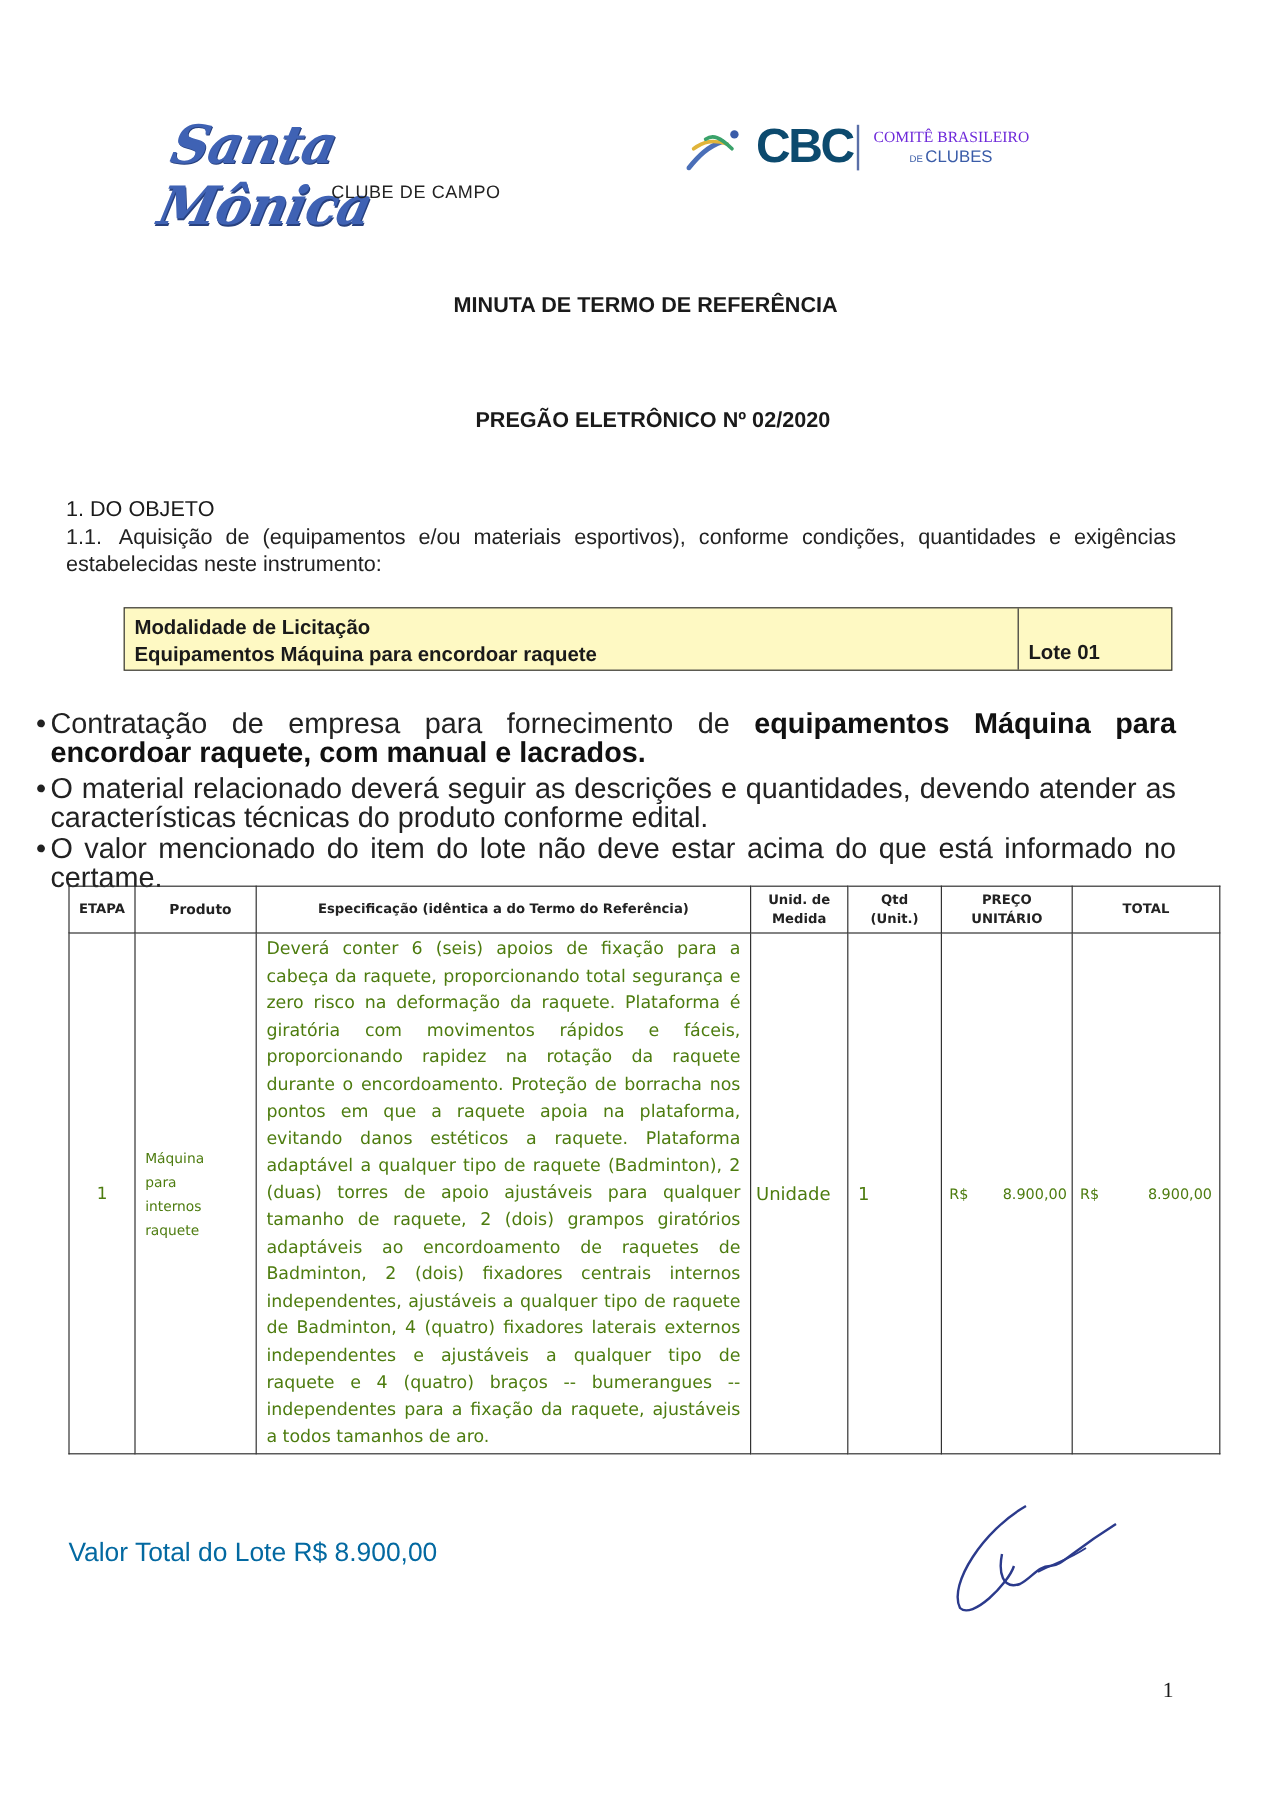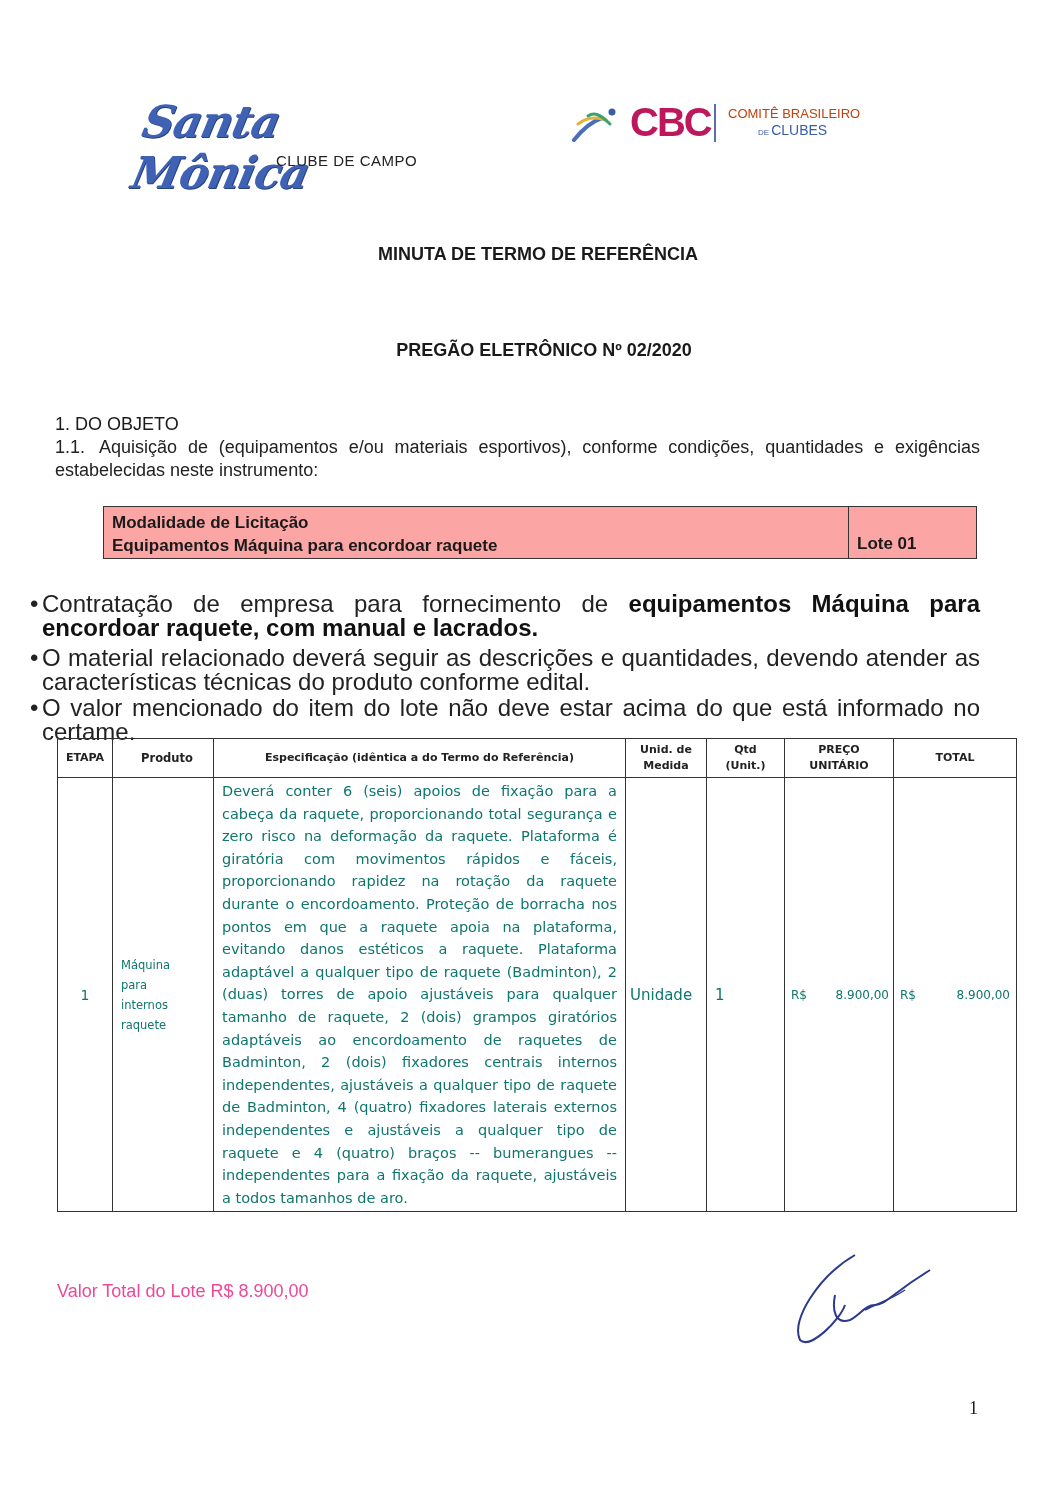--- a/index.html
+++ b/index.html
@@ -19,7 +19,7 @@
   .sm-sub { position:absolute; left:138px; top:56px; font-size:15px; color:#222; letter-spacing:0.5px; }
   .cbc-logo { left:572px; top:100px; width:310px; height:50px; }
   .cbc-runner { position:absolute; left:0; top:6px; width:48px; height:36px; }
-  .cbc-text { position:absolute; left:58px; top:0px; font-size:40px; color:#be185d; font-weight:bold; letter-spacing:-2px; }
+  .cbc-text { position:absolute; left:58px; top:0px; font-size:40px; color:#0c4a6e; font-weight:bold; letter-spacing:-2px; }
   .cbc-divider { position:absolute; left:142px; top:4px; width:2px; height:38px; background:#5a6fa8; }
   .cbc-name1 { position:absolute; left:156px; top:6px; font-size:13px; color:#c2410c; }
   .cbc-name2 { position:absolute; left:186px; top:22px; font-size:14px; color:#3a5ca8; }

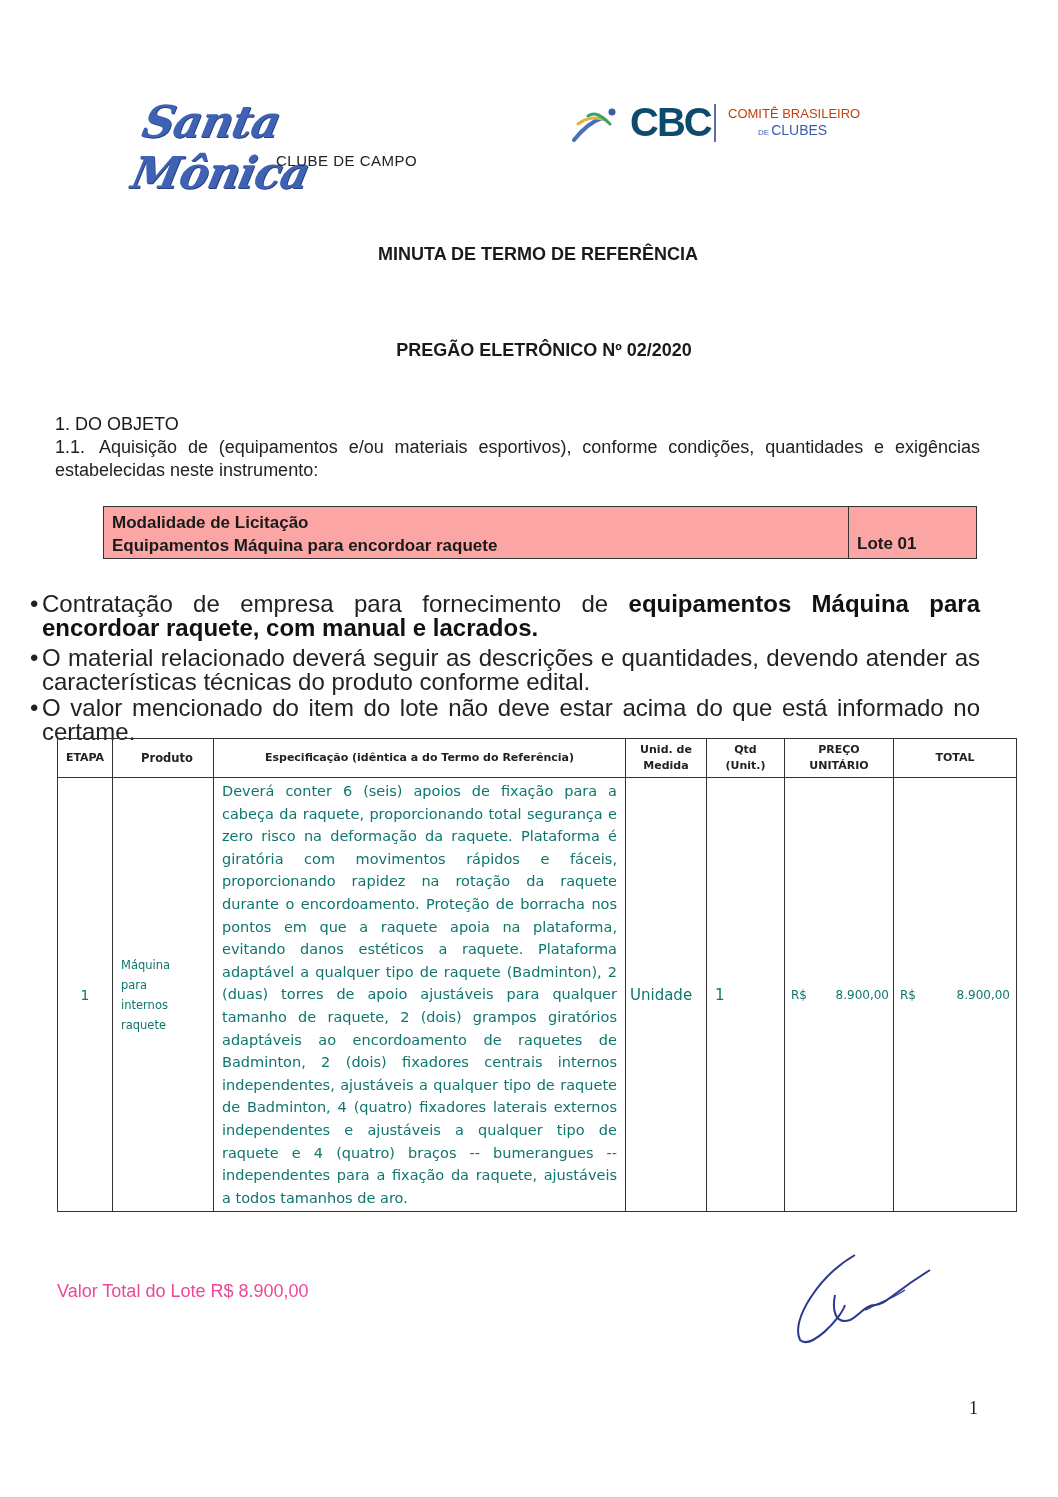--- a/index.html
+++ b/index.html
@@ -21,7 +21,7 @@
   .cbc-runner { position:absolute; left:0; top:6px; width:48px; height:36px; }
   .cbc-text { position:absolute; left:58px; top:0px; font-size:40px; color:#0c4a6e; font-weight:bold; letter-spacing:-2px; }
   .cbc-divider { position:absolute; left:142px; top:4px; width:2px; height:38px; background:#5a6fa8; }
-  .cbc-name1 { position:absolute; left:156px; top:6px; font-size:13px; color:#c2410c; }
+  .cbc-name1 { position:absolute; left:156px; top:6px; font-size:13px; color:#6d28d9;font-family:Liberation Serif, serif; }
   .cbc-name2 { position:absolute; left:186px; top:22px; font-size:14px; color:#3a5ca8; }
 
   

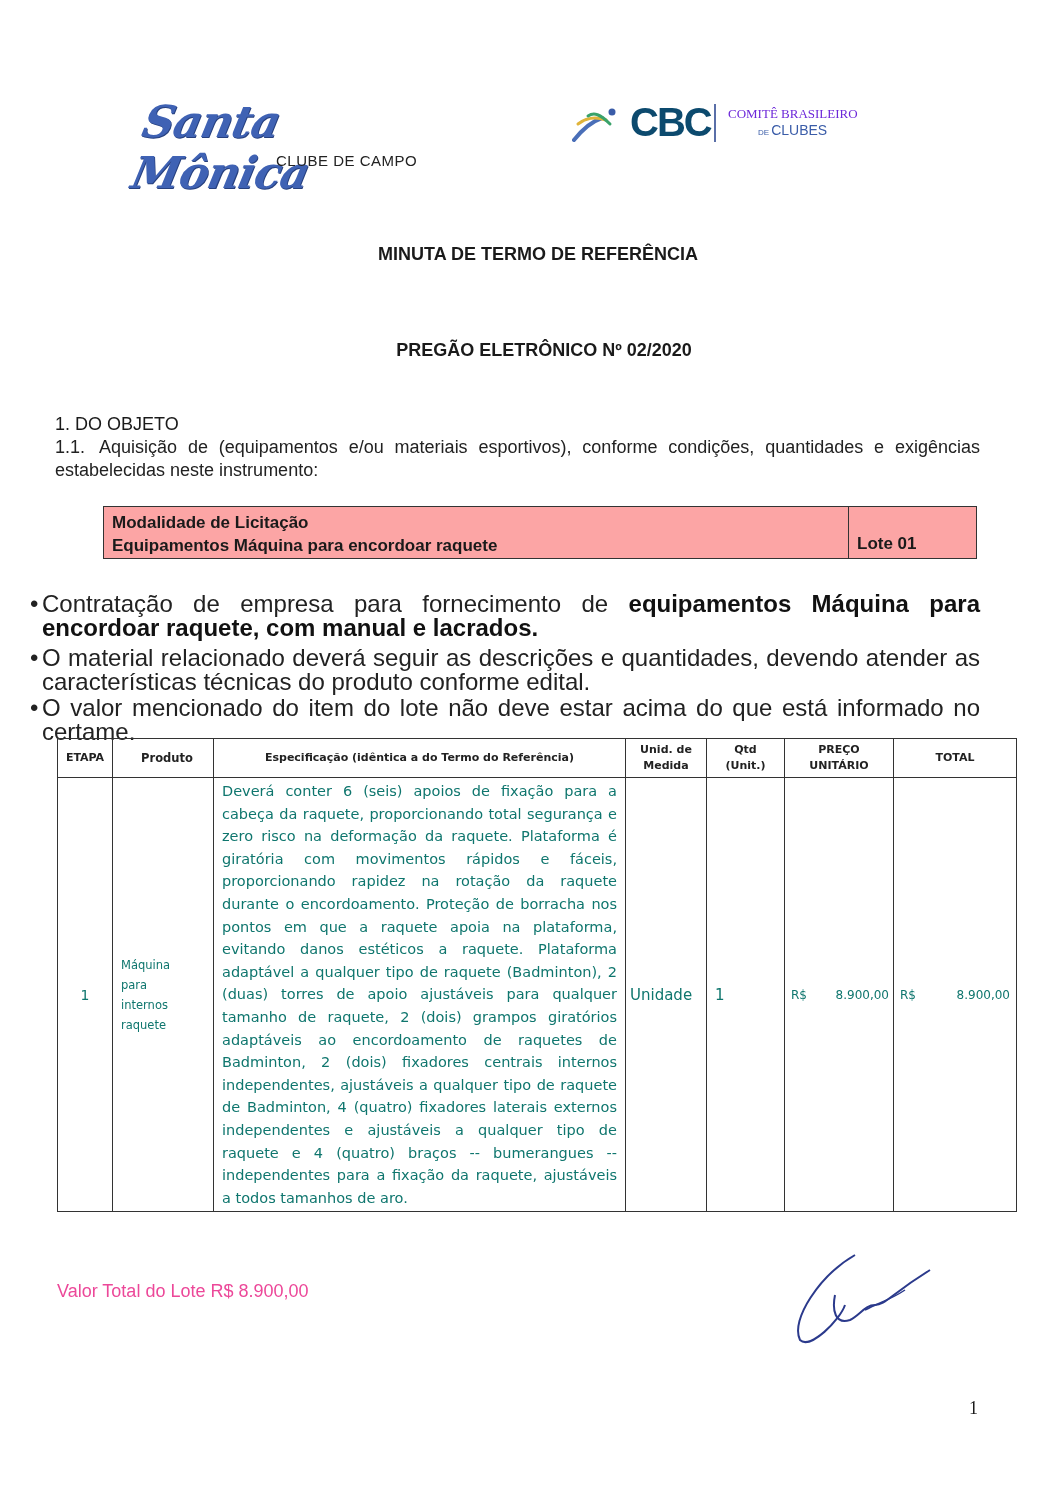--- a/index.html
+++ b/index.html
@@ -34,7 +34,7 @@
 
   
   .lote-box {
-    left:103px; top:506px; width:874px; height:53px; border:1.5px solid #333; background:#fca5a5;
+    left:103px; top:506px; width:874px; height:53px; border:1.5px solid #333; background:#fef9c3;
     box-sizing:border-box; display:flex;
   }
   .lote-left { flex:1; padding:4px 8px; font-weight:bold; font-size:17px; line-height:23px; }

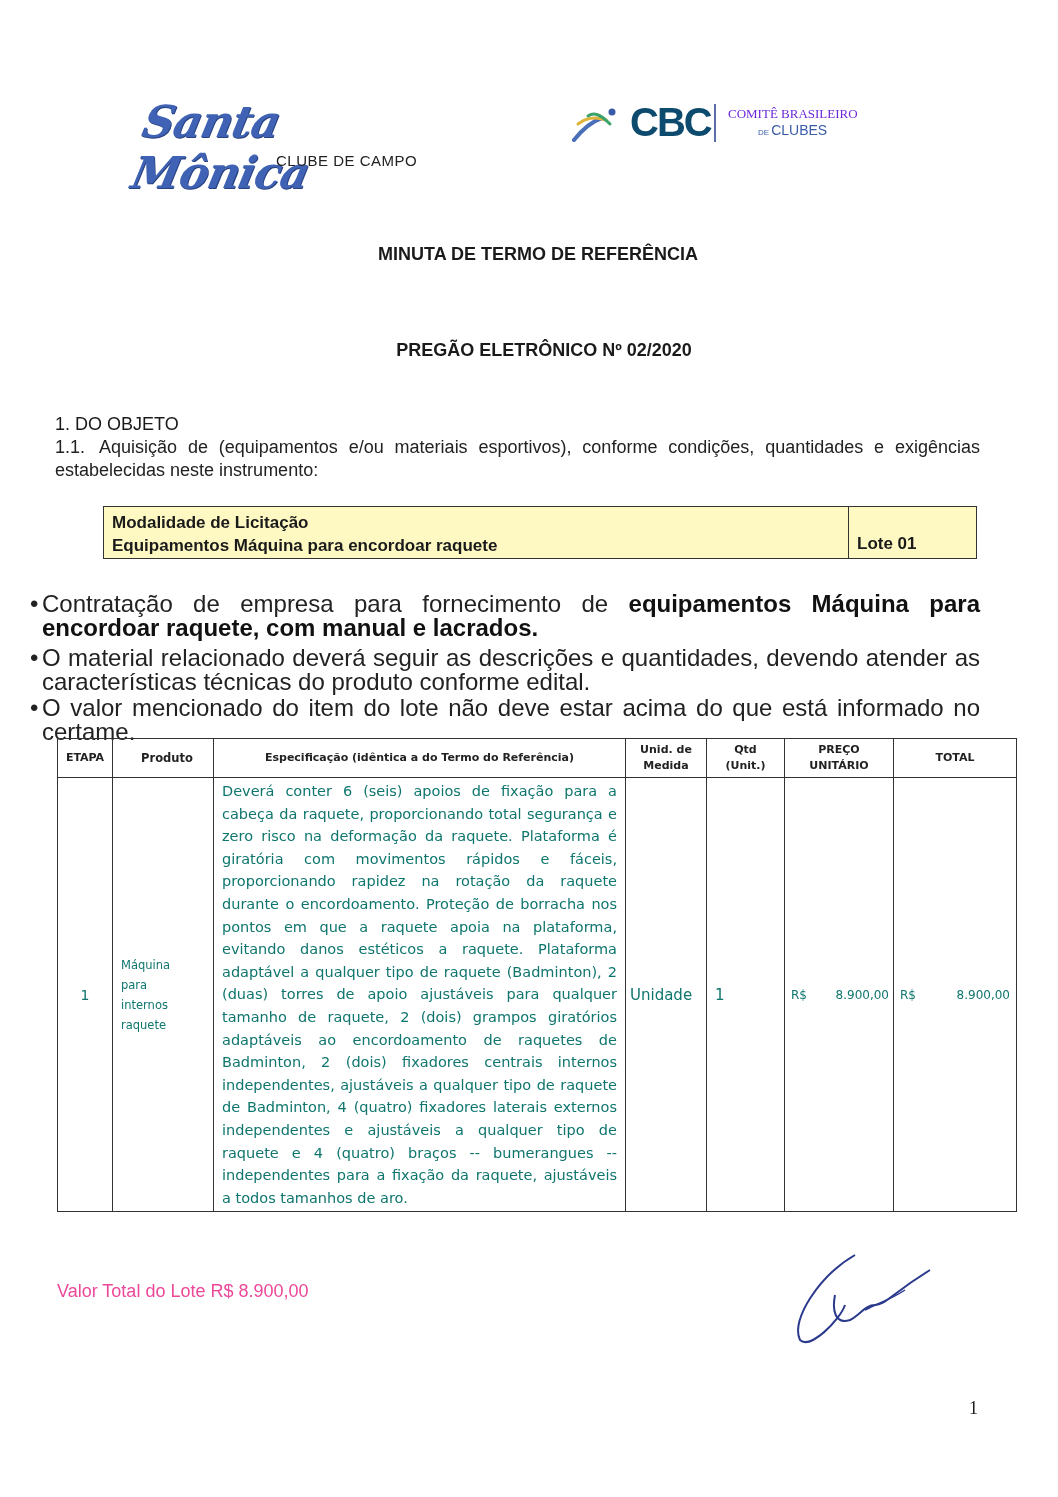--- a/index.html
+++ b/index.html
@@ -49,7 +49,7 @@
   .tbl { left:57px; top:738px; width:960px; border-collapse:collapse; font-family:"DejaVu Sans", sans-serif; }
   .tbl td, .tbl th { border:1.3px solid #333; padding:0; }
   .tbl th { font-size:11px; font-weight:bold; color:#222; height:38px; text-align:center; line-height:16px; }
-  .tbl td { font-size:14px; color:#0f766e; vertical-align:middle; }
+  .tbl td { font-size:14px; color:#4d7c0f; vertical-align:middle; }
   .c-etapa { width:54px; text-align:center; }
   .c-prod { width:92px; font-size:11.5px !important; padding-left:8px !important; line-height:20px;margin-top:32px; }
   .c-spec { width:395px; font-size:14.5px !important; line-height:22.6px; padding:2px 8px 2px 8px !important; text-align:justify; }

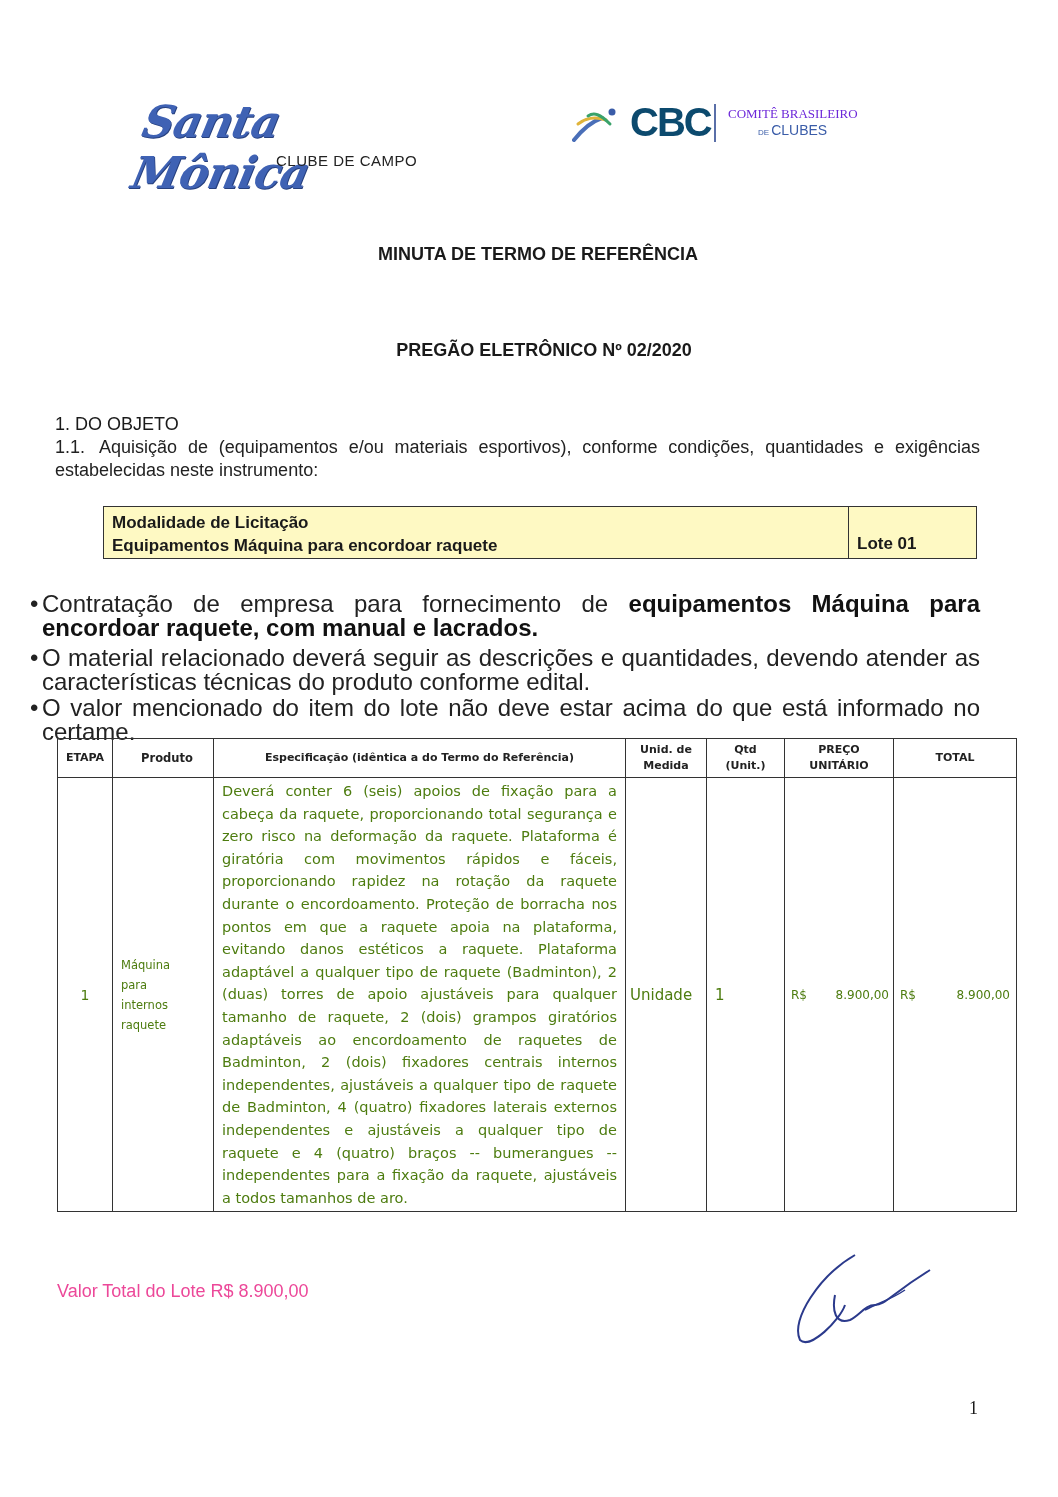--- a/index.html
+++ b/index.html
@@ -59,7 +59,7 @@
   .c-total { font-size:12px !important; padding:0 6px !important; }
   .c-total .wrap, .c-preco .wrap { display:flex; justify-content:space-between; }
 
-  .valor-total { left:57px; top:1281px; font-size:18px; color:#ec4899; }
+  .valor-total { left:57px; top:1281px; font-size:22px; color:#0369a1; }
   .signature { left:780px; top:1250px; width:170px; height:100px; }
   .page-num { left:969px; top:1398px; font-family:"Liberation Serif", serif; font-size:18px; }
 </style>

